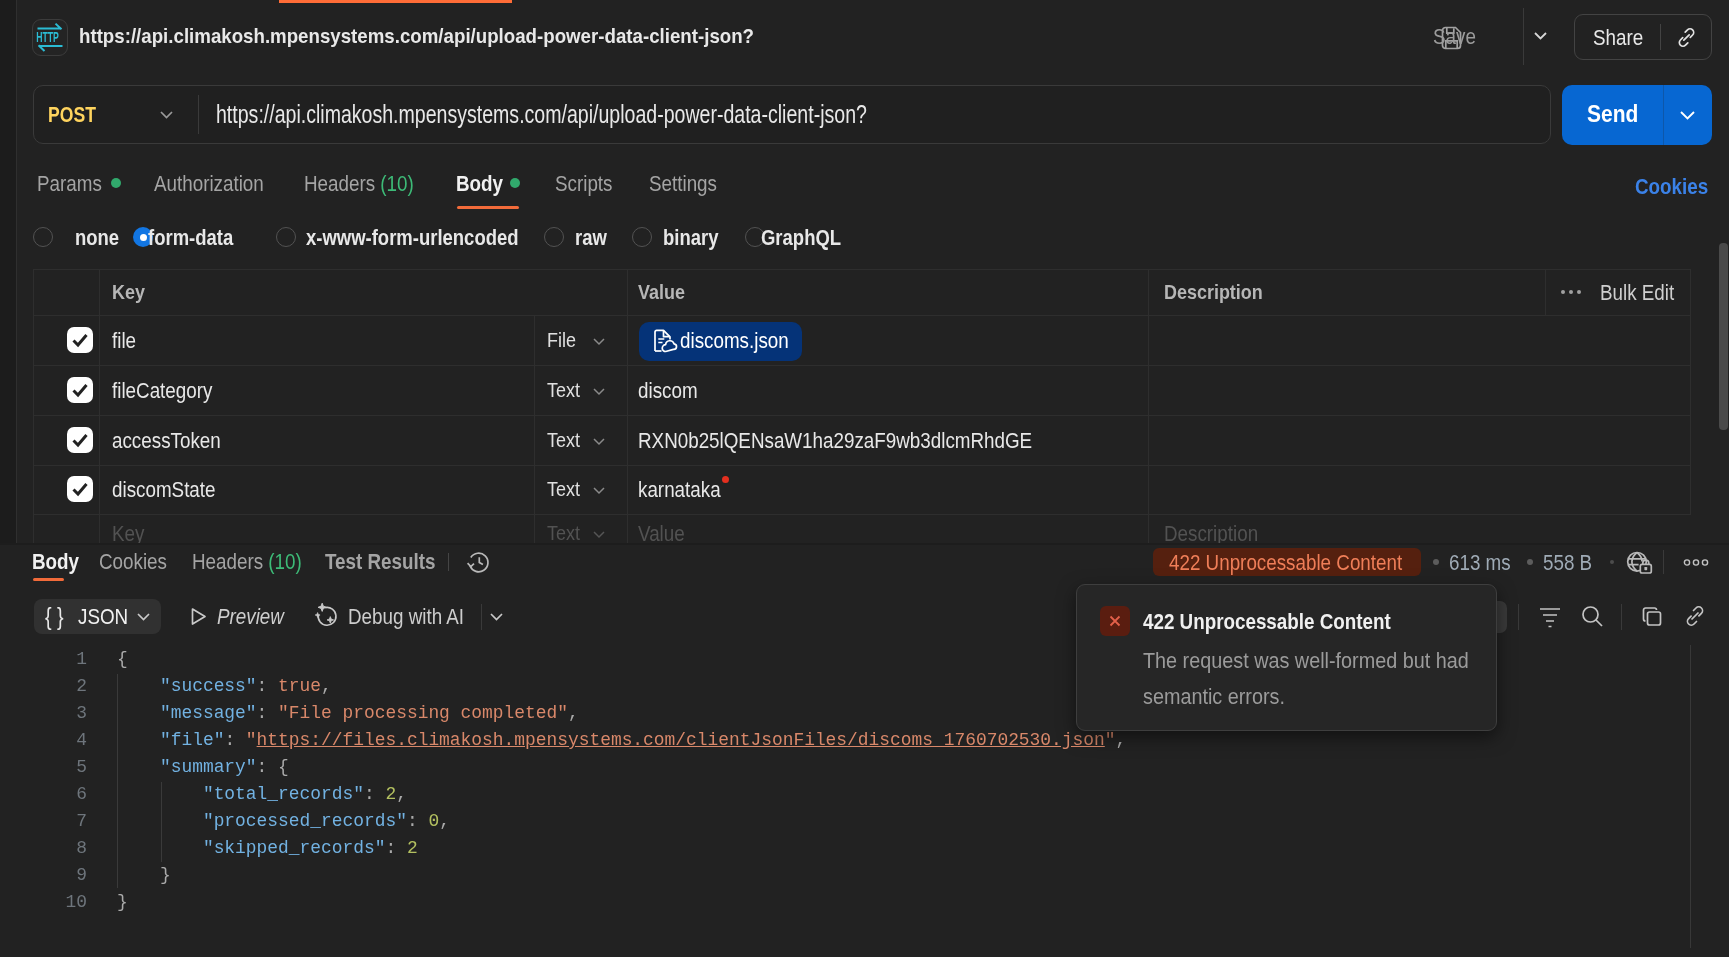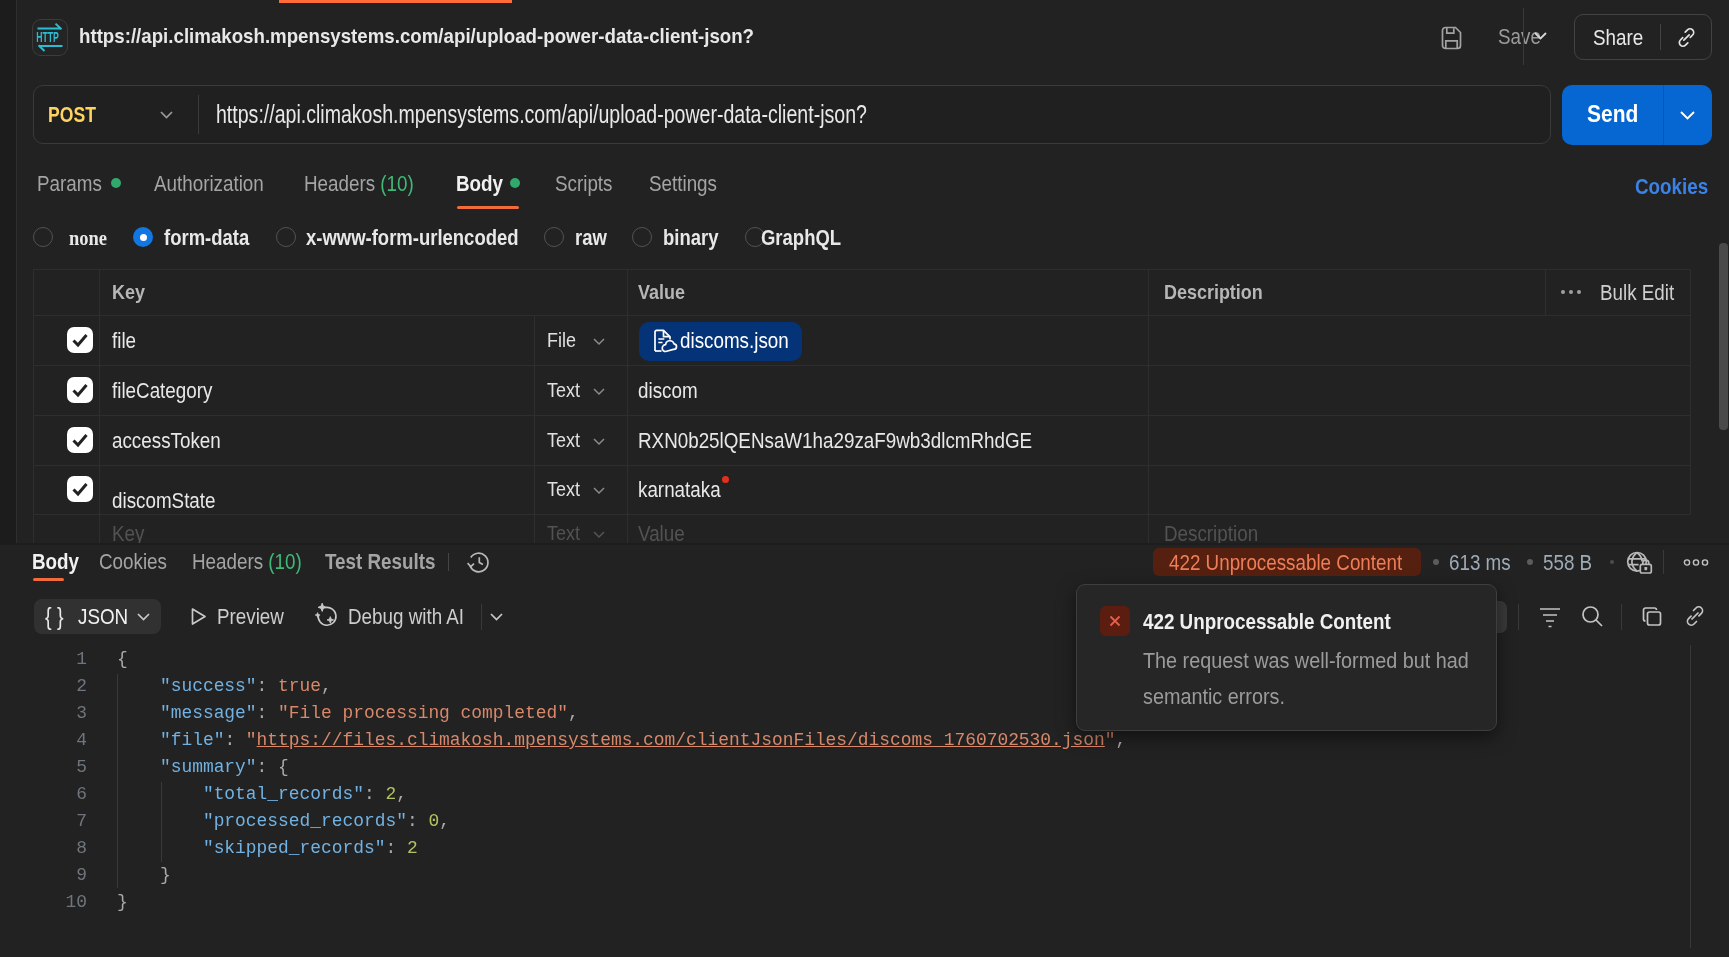--- a/index.html
+++ b/index.html
@@ -35,7 +35,7 @@
     <path d="M5.8 23.2 v-7.4 h11.4 v7.4"></path>
   </g>
 </svg>
-<div class="abs" style="left:1498px;top:24px;text-align:center;"><span class="t" style="color:#9b9b9b;">Save</span></div>
+<div class="abs" style="left:1433px;top:24px;text-align:center;"><span class="t" style="color:#9b9b9b;">Save</span></div>
 <div class="abs" style="left:1523px;top:8px;width:1px;height:57px;background:#3a3a3a;"></div>
 <svg class="abs" style="left:1533px;top:31px;" width="15" height="10" viewBox="0 0 15 10">
     <path d="M2 2 L7.5 7.5 L13 2" stroke="#d7d7d7" stroke-width="1.8" fill="none"></path>

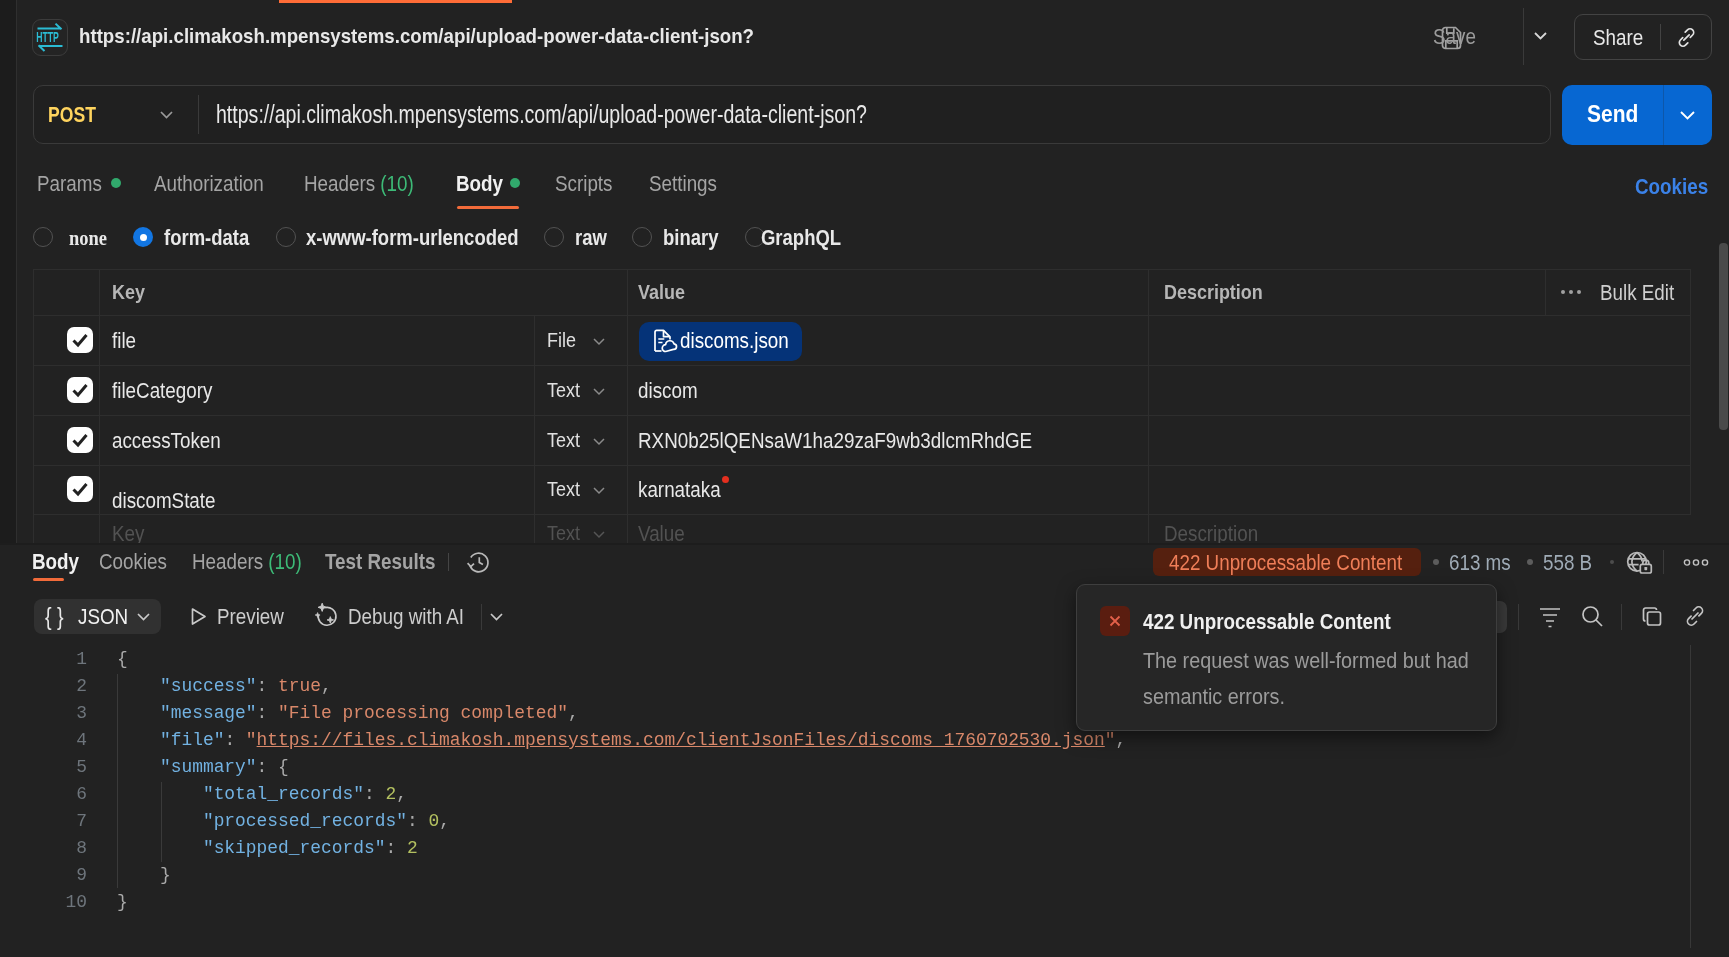--- a/index.html
+++ b/index.html
@@ -79,7 +79,7 @@
 <div class="abs" style="left:1635px;top:174px;"><span class="t b" style="color:#3b82e8;">Cookies</span></div>
 
 <div class="abs" style="left:33px;top:227px;width:20px;height:20px;border-radius:50%;border:1.5px solid #525252;"></div>
-<div class="abs" style="left:69px;top:225px;font-family:Liberation Serif, serif;"><span class="t b" style="transform:scaleX(.84);">none</span></div>
+<div class="abs" style="left:75px;top:225px;"><span class="t b" style="transform:scaleX(.84);">none</span></div>
 <div class="abs" style="left:133px;top:227px;width:20px;height:20px;border-radius:50%;background:#1276e3;"></div>
 <div class="abs" style="left:139.5px;top:233.5px;width:7px;height:7px;border-radius:50%;background:#fff;"></div>
 <div class="abs" style="left:164px;top:225px;"><span class="t b" style="transform:scaleX(.84);">form-data</span></div>

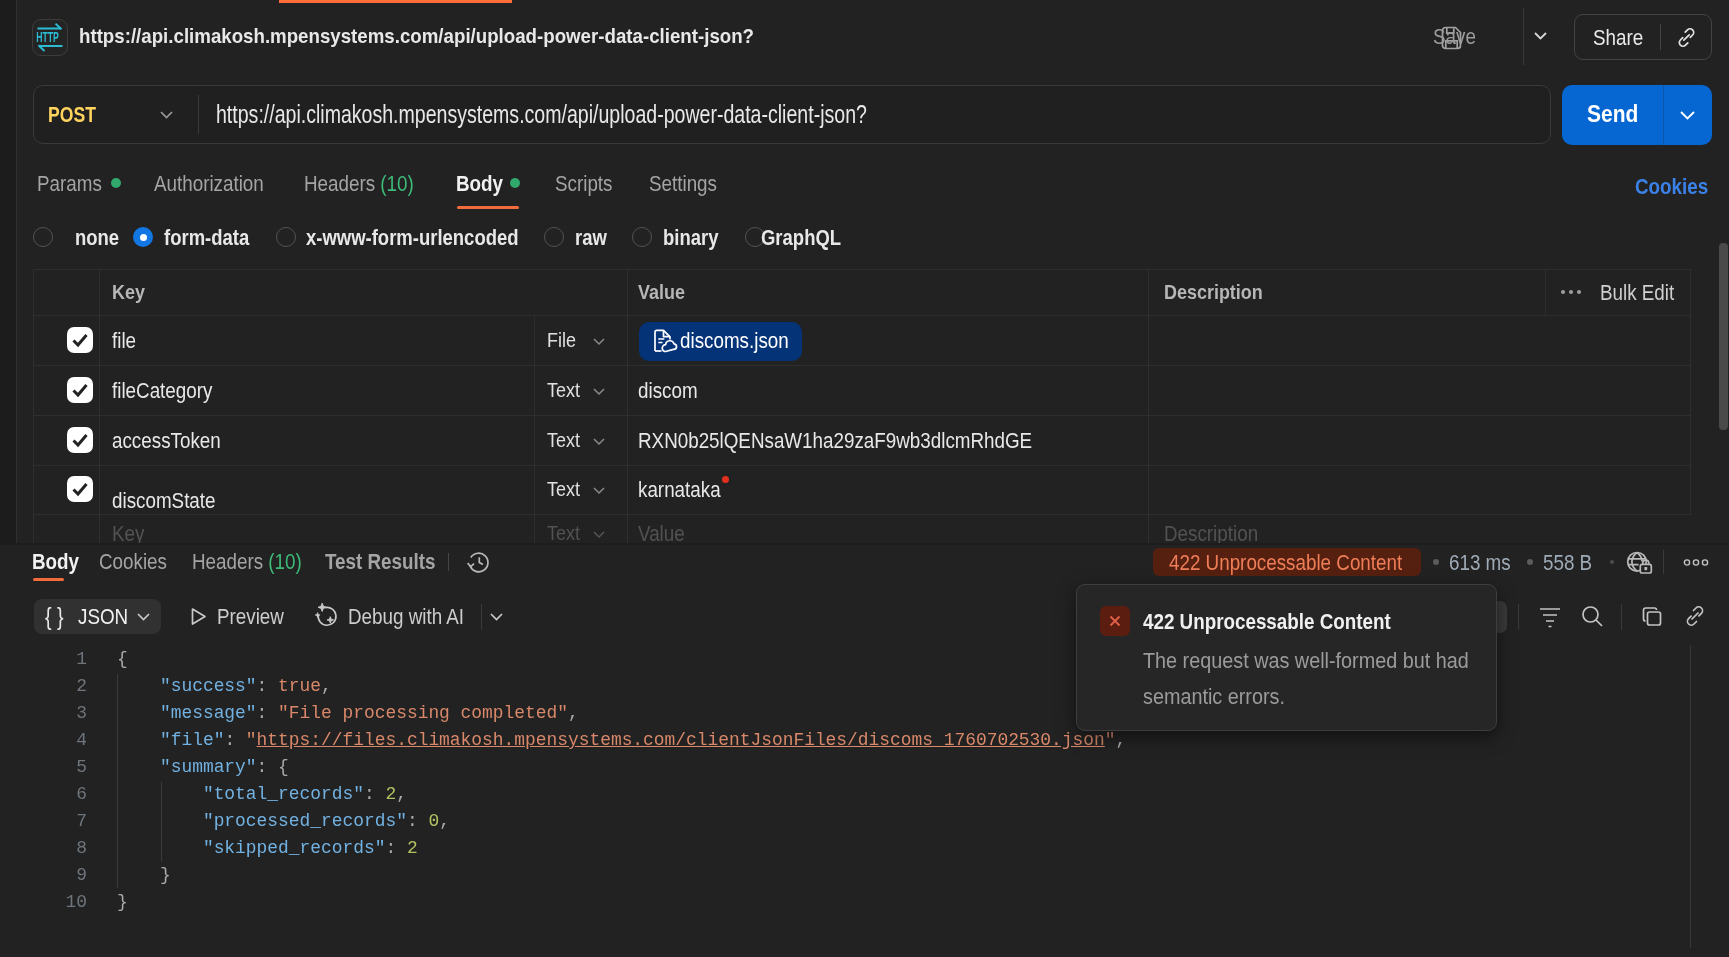--- a/index.html
+++ b/index.html
@@ -82,7 +82,7 @@
 <div class="abs" style="left:75px;top:225px;"><span class="t b" style="transform:scaleX(.84);">none</span></div>
 <div class="abs" style="left:133px;top:227px;width:20px;height:20px;border-radius:50%;background:#1276e3;"></div>
 <div class="abs" style="left:139.5px;top:233.5px;width:7px;height:7px;border-radius:50%;background:#fff;"></div>
-<div class="abs" style="left:164px;top:225px;"><span class="t b" style="transform:scaleX(.84);">form-data</span></div>
+<div class="abs" style="left:148px;top:225px;"><span class="t b" style="transform:scaleX(.84);">form-data</span></div>
 <div class="abs" style="left:276px;top:227px;width:20px;height:20px;border-radius:50%;border:1.5px solid #525252;"></div>
 <div class="abs" style="left:306px;top:225px;"><span class="t b" style="transform:scaleX(.84);">x-www-form-urlencoded</span></div>
 <div class="abs" style="left:544px;top:227px;width:20px;height:20px;border-radius:50%;border:1.5px solid #525252;"></div>

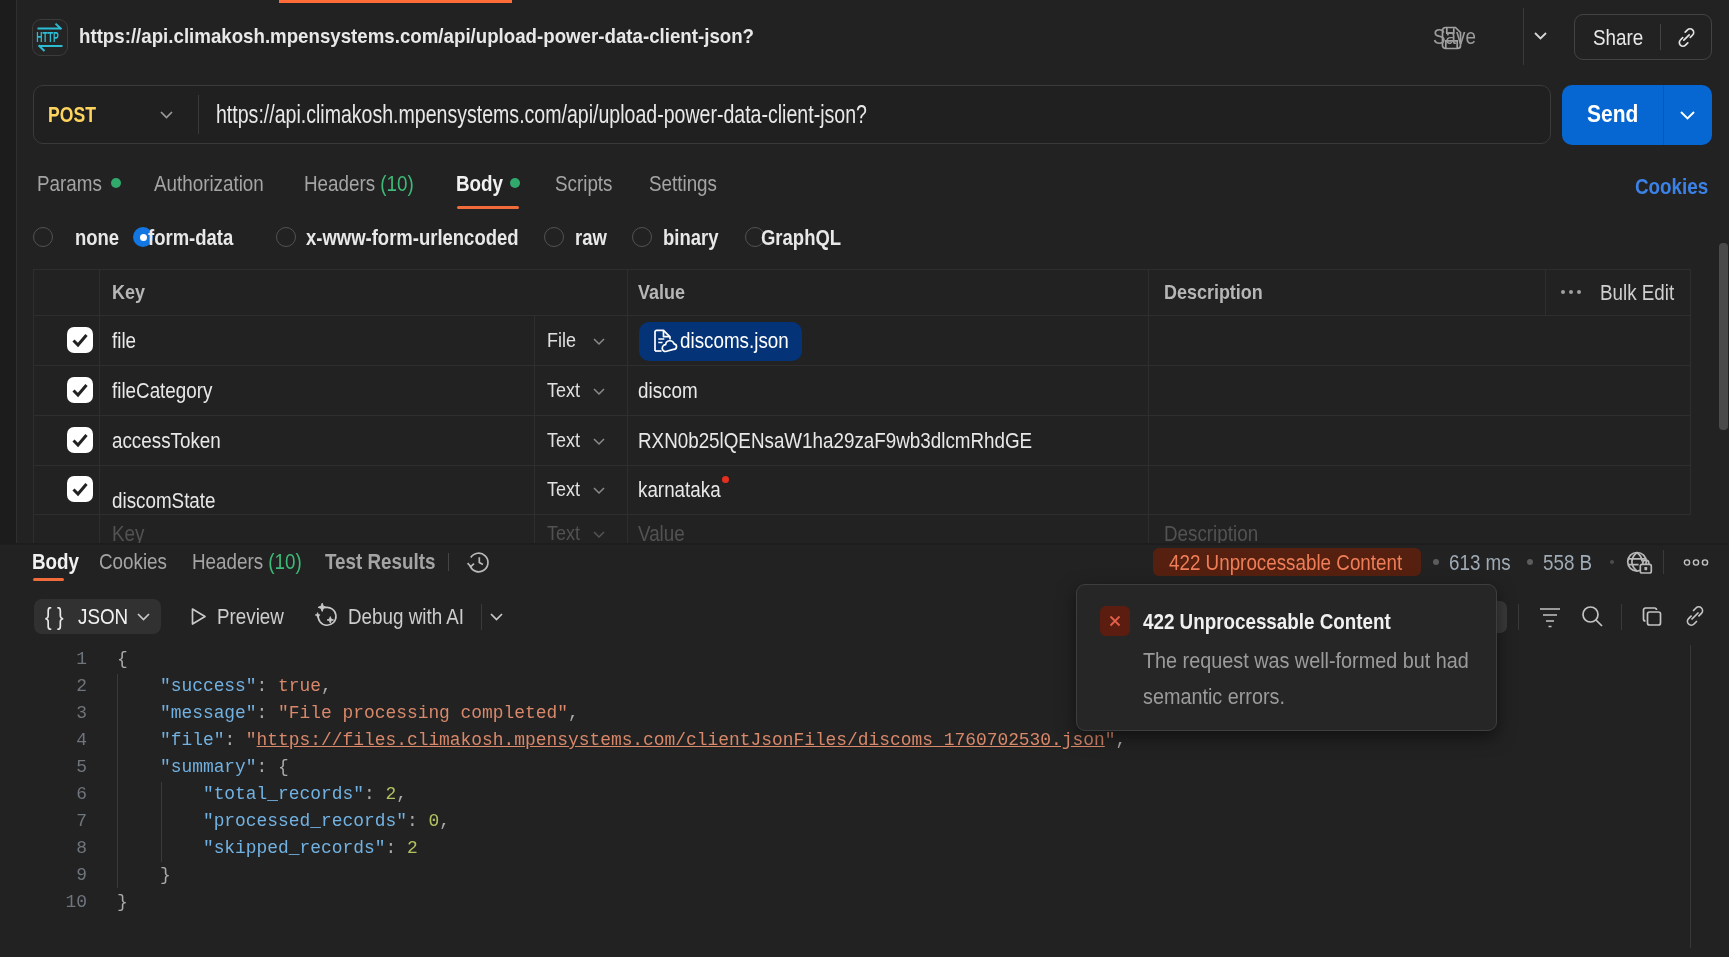--- a/index.html
+++ b/index.html
@@ -166,7 +166,7 @@
 <svg class="abs" style="left:67px;top:476px;" width="26" height="26" viewBox="0 0 26 26">
     <path d="M6.5 13.5 L11 18 L19.5 8" stroke="#222" stroke-width="3" fill="none"></path>
   </svg>
-<div class="abs" style="left:112px;top:488px;"><span class="t">discomState</span></div>
+<div class="abs" style="left:112px;top:477px;"><span class="t">discomState</span></div>
 <div class="abs" style="left:547px;top:477px;"><span class="t" style="font-size:21px;color:#e0e0e0;">Text</span></div>
 <svg class="abs" style="left:592px;top:486px;" width="14" height="9" viewBox="0 0 14 9">
     <path d="M2 2 L7 7 L12 2" stroke="#8a8a8a" stroke-width="1.5" fill="none"></path>

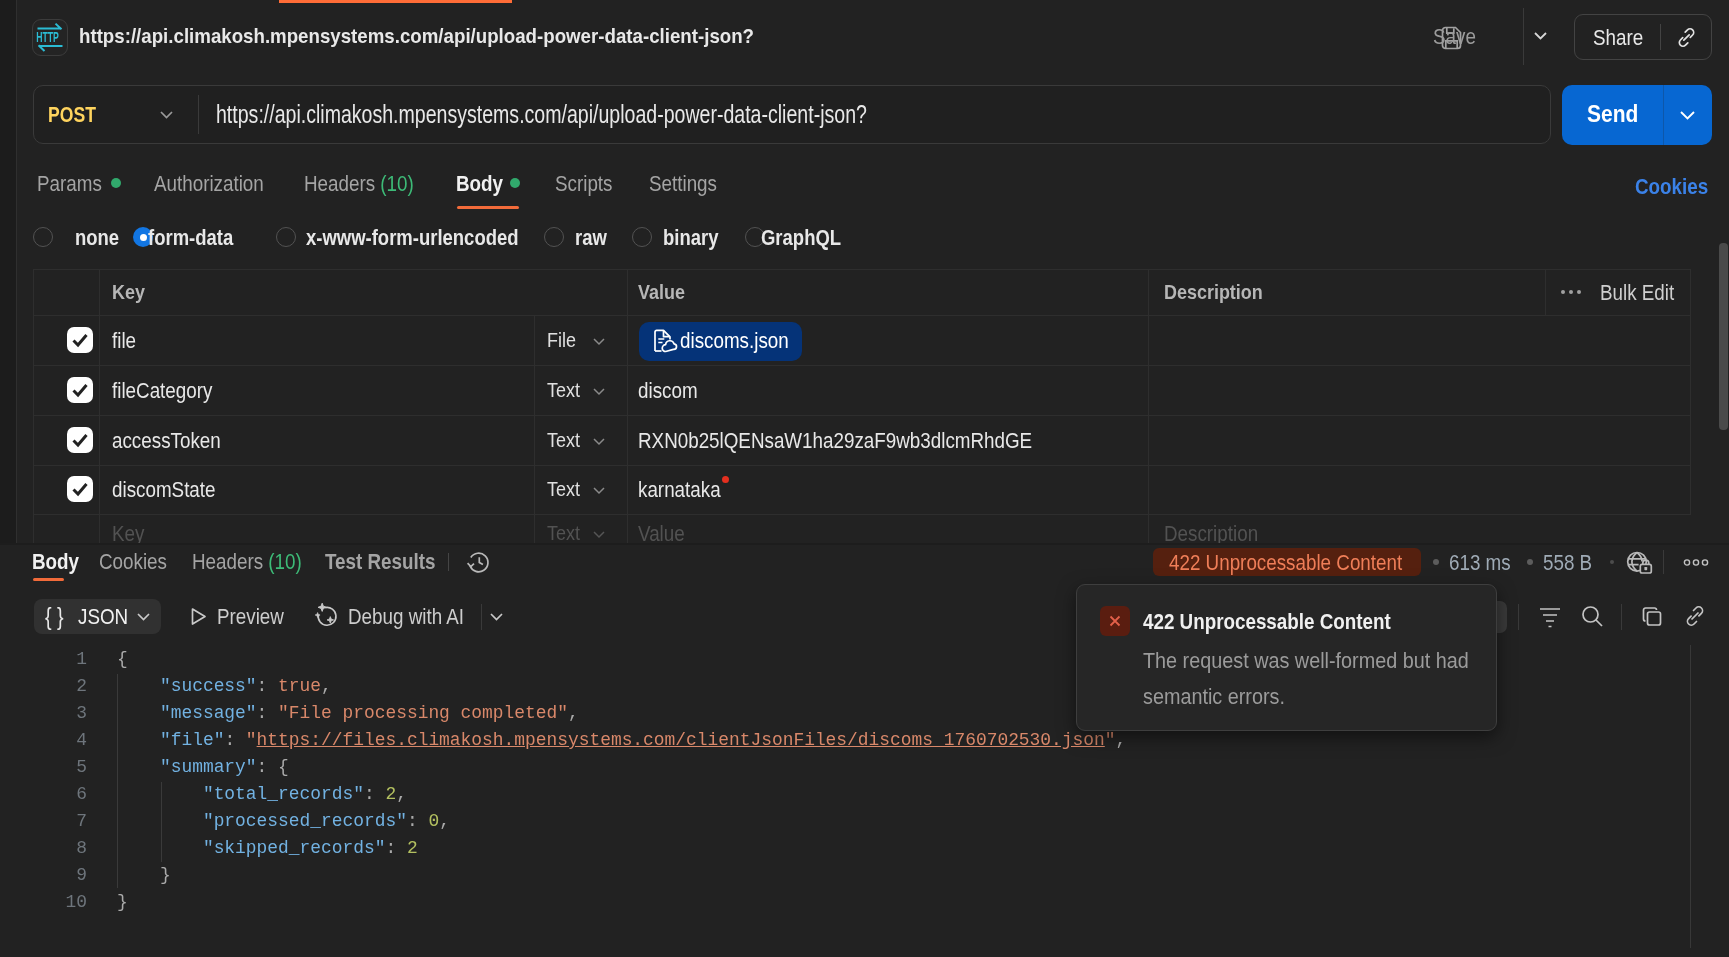--- a/index.html
+++ b/index.html
@@ -234,7 +234,7 @@
 <svg class="abs" style="left:189px;top:606px;" width="19" height="21" viewBox="0 0 19 21">
     <path d="M3.5 3 L16 10.5 L3.5 18 Z" stroke="#c9c9c9" stroke-width="1.7" fill="none" stroke-linejoin="round"></path>
   </svg>
-<div class="abs" style="left:217px;top:604px;"><span class="t" style="color:#cdcdcd;">Preview</span></div>
+<div class="abs" style="left:217px;top:604px;font-style:italic;"><span class="t" style="color:#cdcdcd;">Preview</span></div>
 
 <svg class="abs" style="left:315px;top:602px;" width="26" height="27" viewBox="0 0 26 27">
   <g stroke="#c9c9c9" stroke-width="1.6" fill="none">

